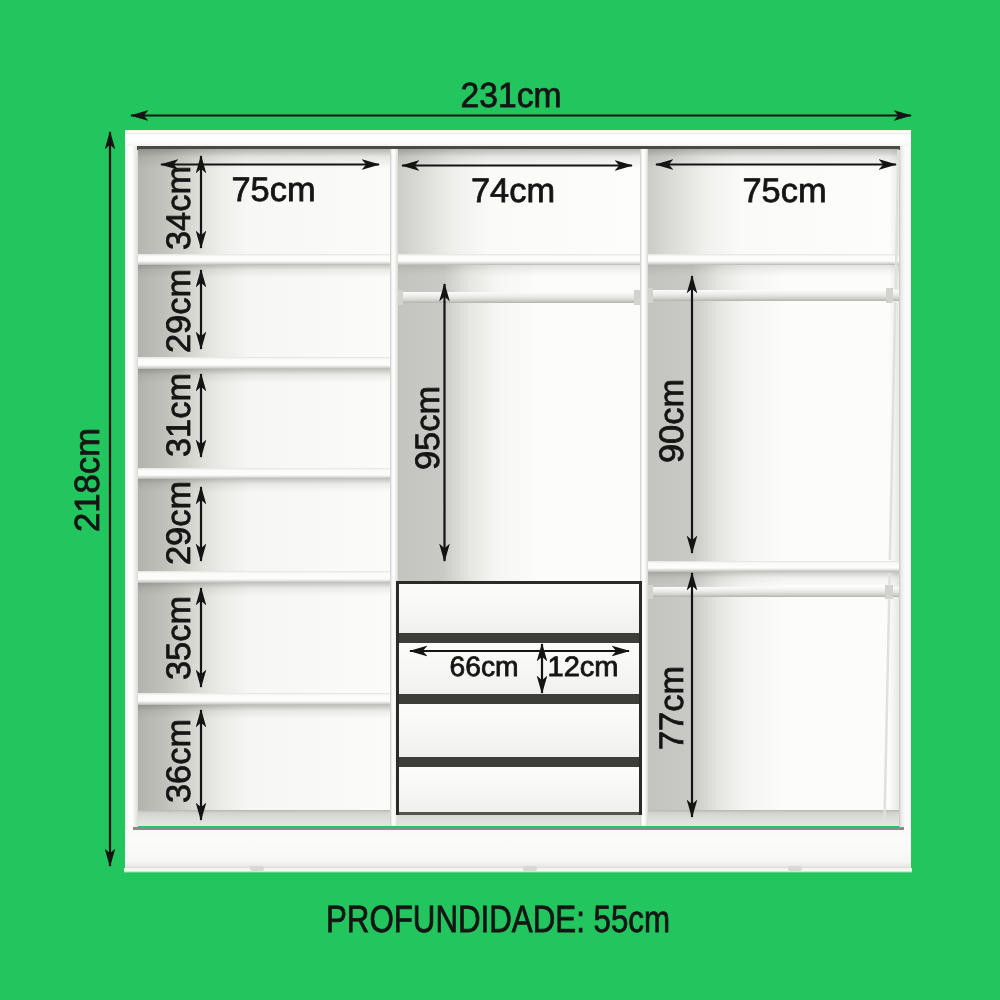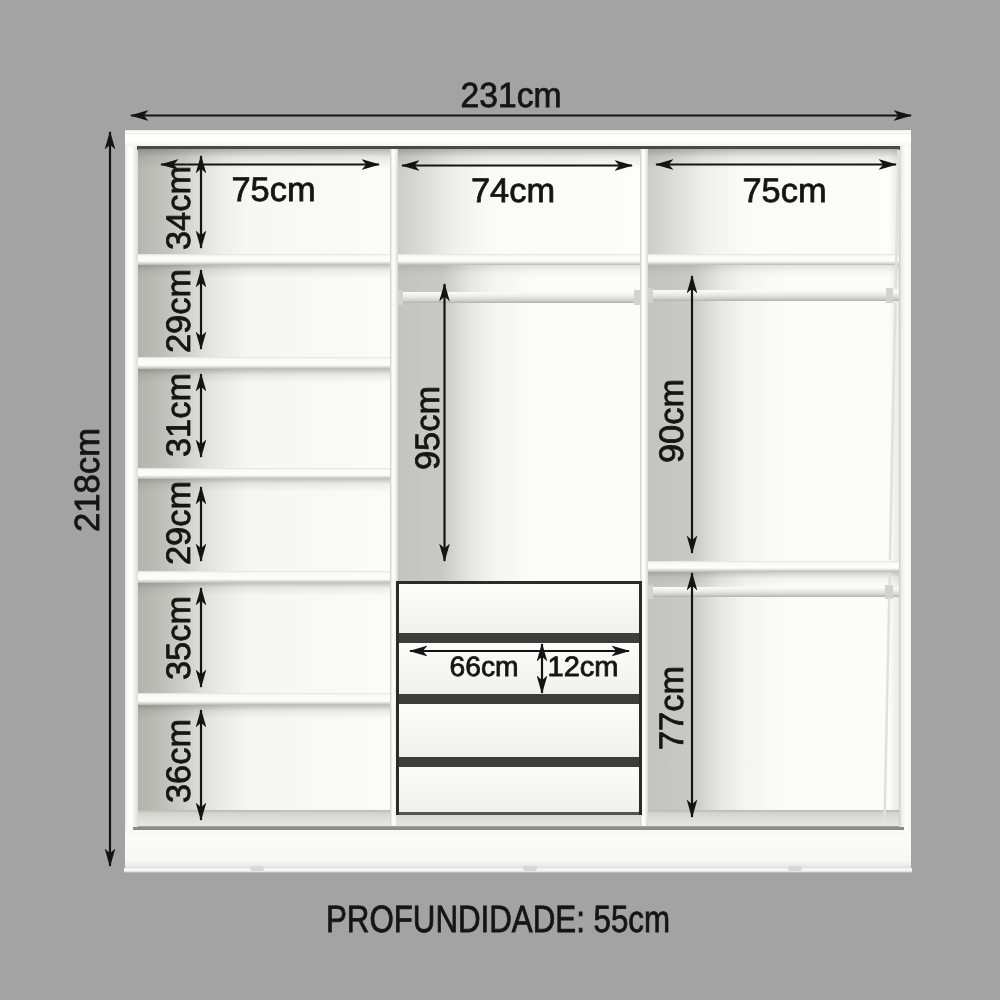--- a/index.html
+++ b/index.html
@@ -4,7 +4,7 @@
 <style>
   html,body{margin:0;padding:0;background:#ffffff;}
   text{-webkit-font-smoothing:antialiased;text-rendering:geometricPrecision;}
-  #page{position:relative;width:1000px;height:1000px;background:#a3a3a3;overflow:hidden;
+  #page{position:relative;width:1000px;height:1000px;background:#22c55e;overflow:hidden;
         font-family:"Liberation Sans",sans-serif;}
   .abs{position:absolute;}
 </style>

